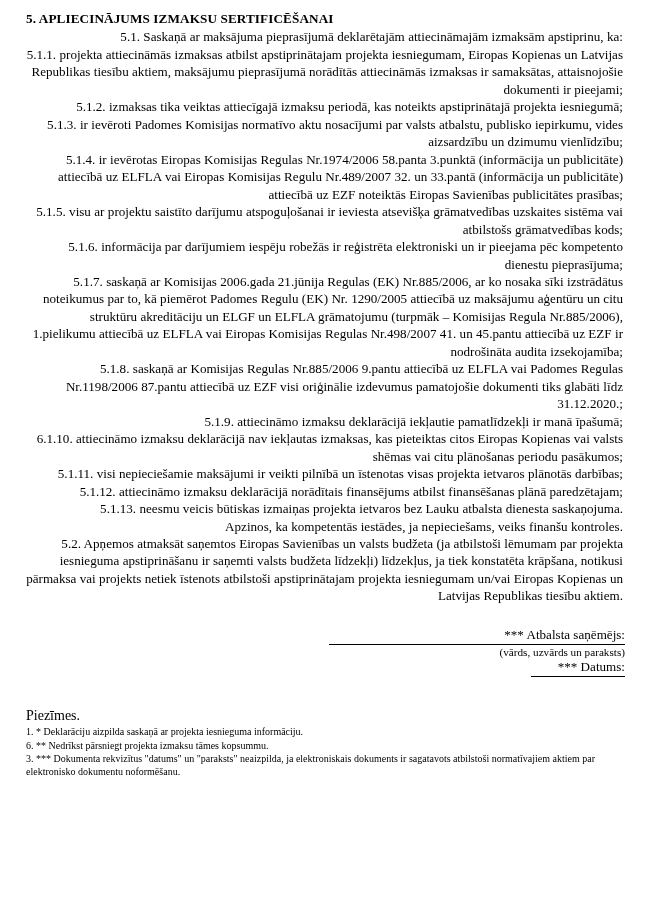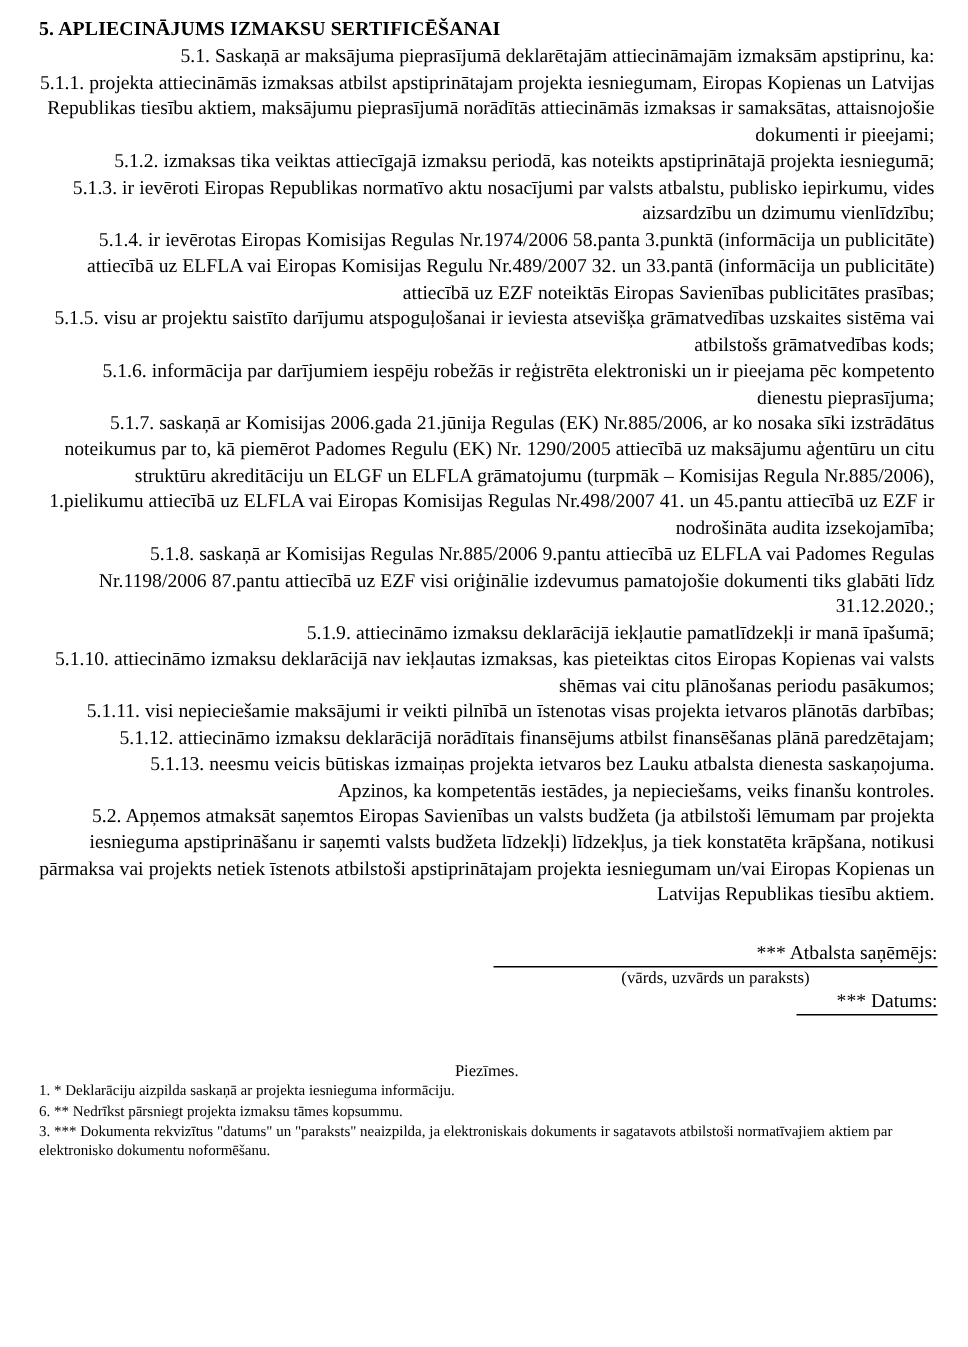--- a/index.html
+++ b/index.html
@@ -113,7 +113,7 @@
     <p class="clause">5.1. Saskaņā ar maksājuma pieprasījumā deklarētajām attiecināmajām izmaksām apstiprinu, ka:</p>
     <p class="clause">5.1.1. projekta attiecināmās izmaksas atbilst apstiprinātajam projekta iesniegumam, Eiropas Kopienas un Latvijas Republikas tiesību aktiem, maksājumu pieprasījumā norādītās attiecināmās izmaksas ir samaksātas, attaisnojošie dokumenti ir pieejami;</p>
     <p class="clause">5.1.2. izmaksas tika veiktas attiecīgajā izmaksu periodā, kas noteikts apstiprinātajā projekta iesniegumā;</p>
-    <p class="clause">5.1.3. ir ievēroti Eiropas Republikas normatīvo aktu nosacījumi par valsts atbalstu, publisko iepirkumu, vides aizsardzību un dzimumu vienlīdzību;</p>
+    <p class="clause">5.1.3. ir ievēroti Padomes Komisijas normatīvo aktu nosacījumi par valsts atbalstu, publisko iepirkumu, vides aizsardzību un dzimumu vienlīdzību;</p>
     <p class="clause">5.1.4. ir ievērotas Eiropas Komisijas Regulas Nr.1974/2006 58.panta 3.punktā (informācija un publicitāte) attiecībā uz ELFLA vai Eiropas Komisijas Regulu Nr.489/2007 32. un 33.pantā (informācija un publicitāte) attiecībā uz EZF noteiktās Eiropas Savienības publicitātes prasības;</p>
     <p class="clause">5.1.5. visu ar projektu saistīto darījumu atspoguļošanai ir ieviesta atsevišķa grāmatvedības uzskaites sistēma vai atbilstošs grāmatvedības kods;</p>
     <p class="clause">5.1.6. informācija par darījumiem iespēju robežās ir reģistrēta elektroniski un ir pieejama pēc kompetento dienestu pieprasījuma;</p>

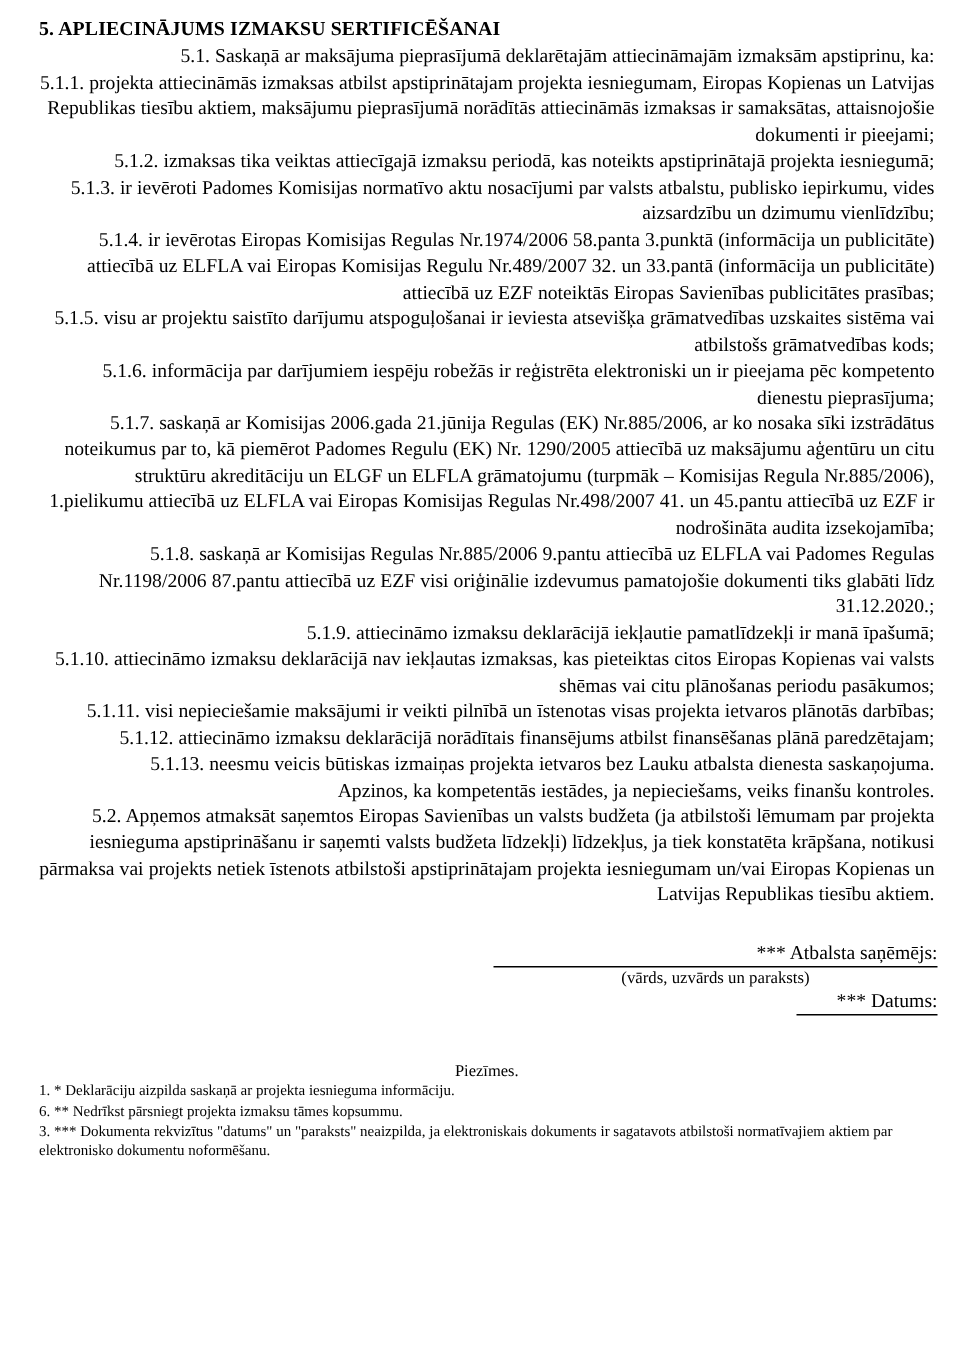--- a/index.html
+++ b/index.html
@@ -120,7 +120,7 @@
     <p class="clause">5.1.7. saskaņā ar Komisijas 2006.gada 21.jūnija Regulas (EK) Nr.885/2006, ar ko nosaka sīki izstrādātus noteikumus par to, kā piemērot Padomes Regulu (EK) Nr. 1290/2005 attiecībā uz maksājumu aģentūru un citu struktūru akreditāciju un ELGF un ELFLA grāmatojumu (turpmāk – Komisijas Regula Nr.885/2006), 1.pielikumu attiecībā uz ELFLA vai Eiropas Komisijas Regulas Nr.498/2007 41. un 45.pantu attiecībā uz EZF ir nodrošināta audita izsekojamība;</p>
     <p class="clause">5.1.8. saskaņā ar Komisijas Regulas Nr.885/2006  9.pantu attiecībā uz ELFLA vai Padomes Regulas Nr.1198/2006  87.pantu attiecībā uz EZF visi oriģinālie izdevumus pamatojošie dokumenti tiks glabāti līdz 31.12.2020.;</p>
     <p class="clause">5.1.9. attiecināmo izmaksu deklarācijā iekļautie pamatlīdzekļi ir manā īpašumā;</p>
-    <p class="clause">5.1.10. attiecināmo izmaksu deklarācijā nav iekļautas izmaksas, kas pieteiktas citos Eiropas Kopienas vai valsts shēmas vai citu plānošanas periodu pasākumos;</p>
+    <p class="clause">6.1.10. attiecināmo izmaksu deklarācijā nav iekļautas izmaksas, kas pieteiktas citos Eiropas Kopienas vai valsts shēmas vai citu plānošanas periodu pasākumos;</p>
     <p class="clause">5.1.11. visi nepieciešamie maksājumi ir veikti pilnībā un īstenotas visas projekta ietvaros plānotās darbības;</p>
     <p class="clause">5.1.12. attiecināmo izmaksu deklarācijā norādītais finansējums atbilst finansēšanas plānā paredzētajam;</p>
     <p class="clause">5.1.13. neesmu veicis būtiskas izmaiņas projekta ietvaros bez Lauku atbalsta dienesta saskaņojuma.</p>

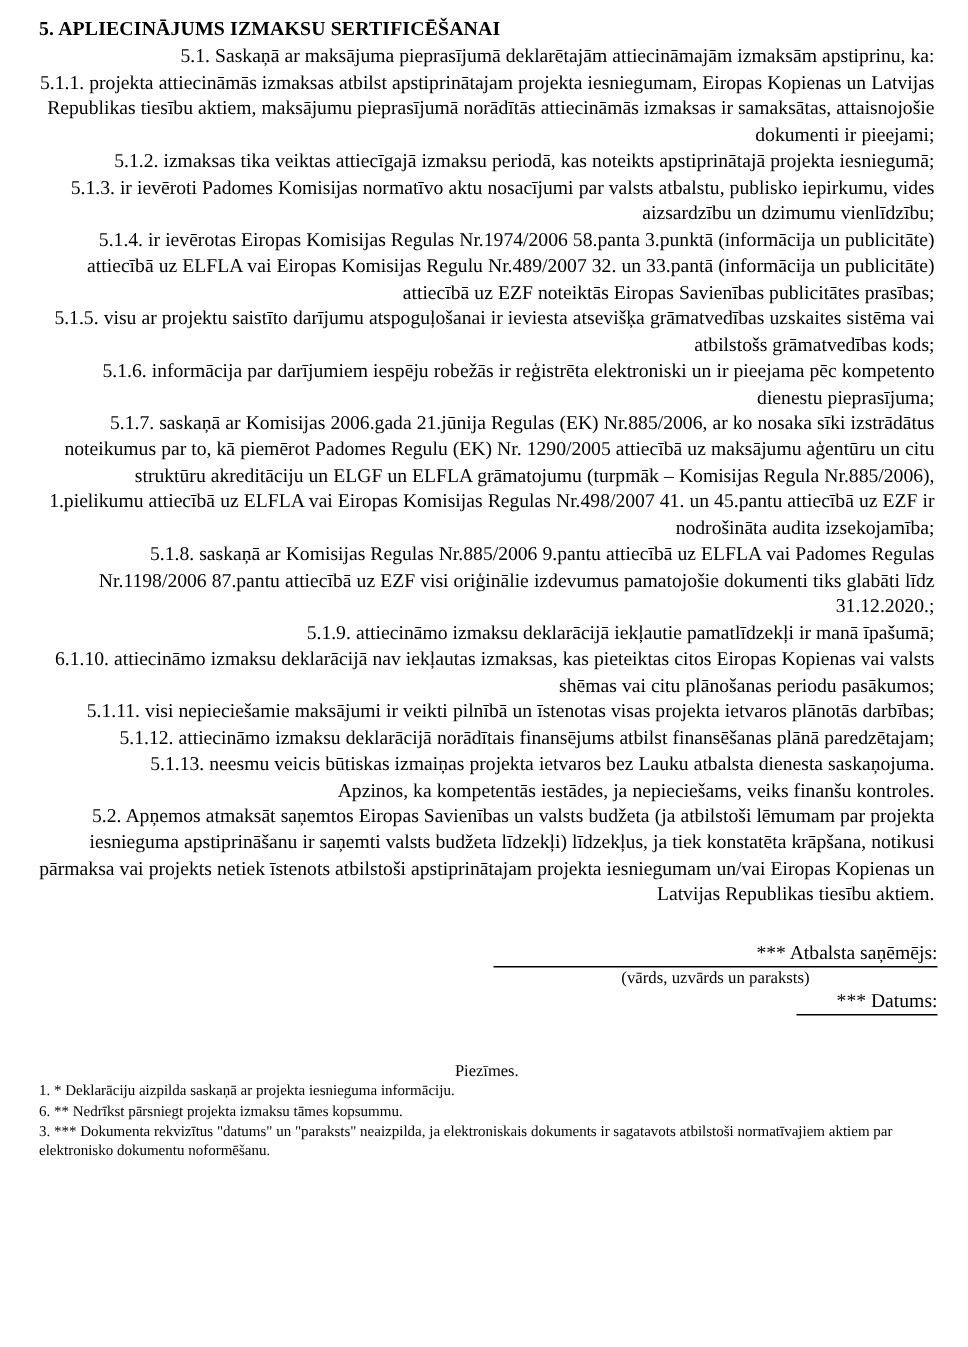--- a/index.html
+++ b/index.html
@@ -67,7 +67,7 @@
   }
   .sig-caption {
     font-size: 11.2px;
-    text-align: center;
+    text-align: right;
     width: 296px;
     margin-left: 6px;
     padding-top: 1px;

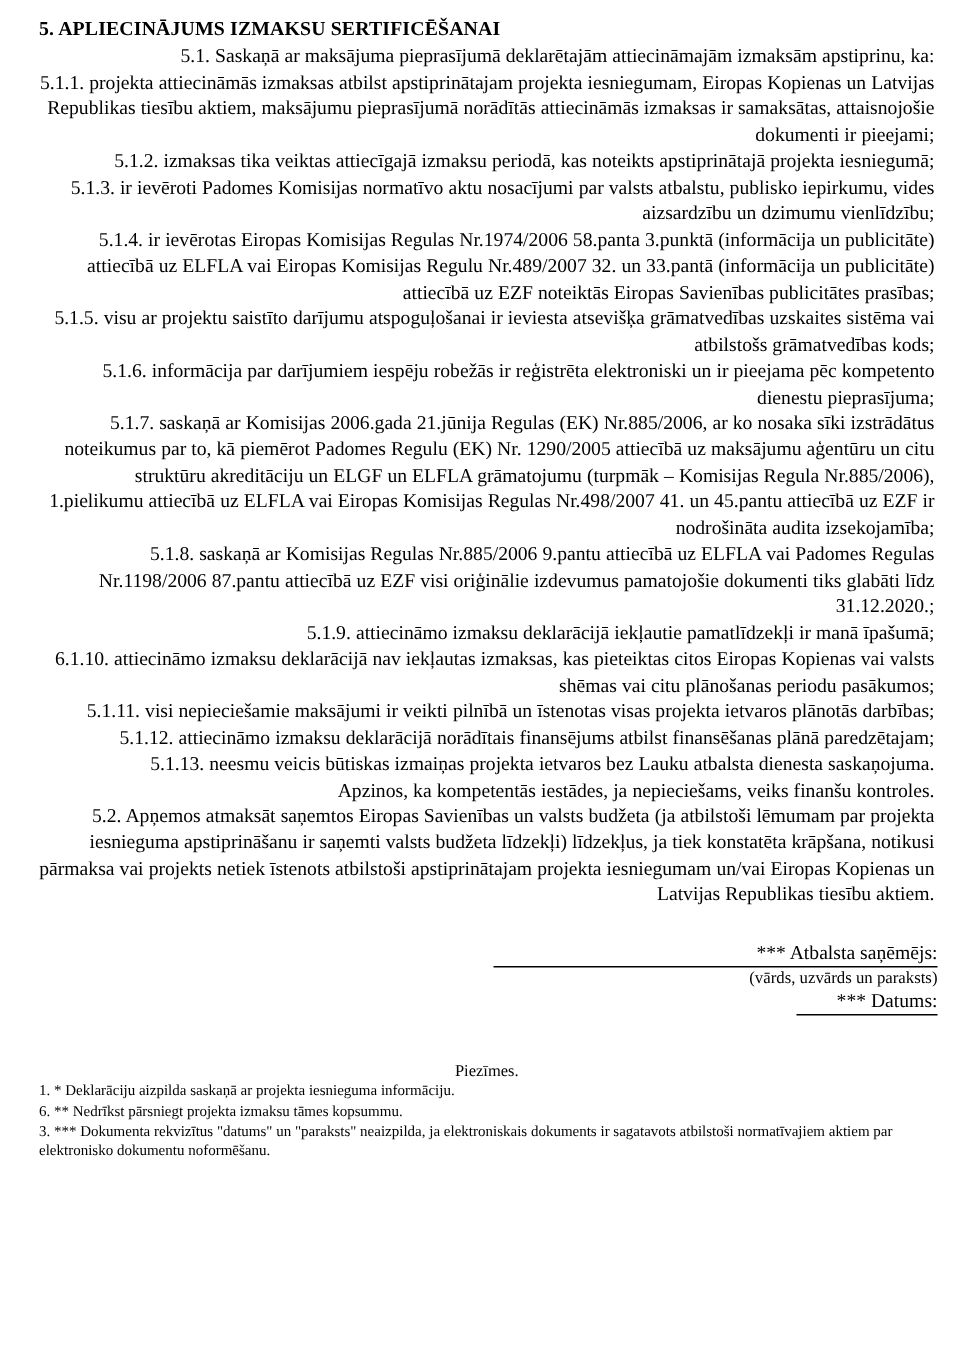--- a/index.html
+++ b/index.html
@@ -91,10 +91,9 @@
     margin-right: 2px;
   }
   .notes-title {
-    font-size: 11px;
+    font-size: 14px;
     line-height: 1.335;
     margin: 0;
-    text-align: center;
   }
   .note-item {
     font-size: 10px;

